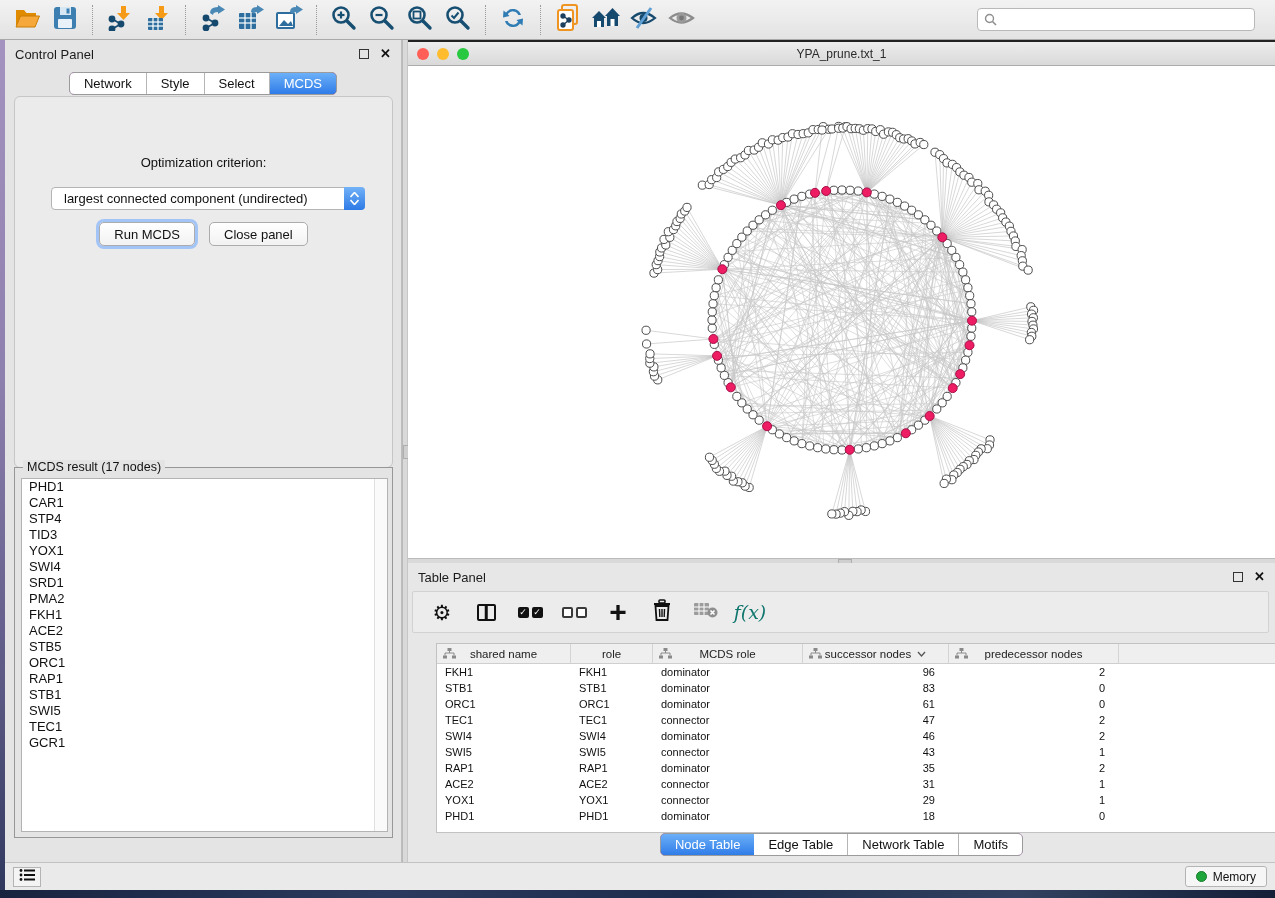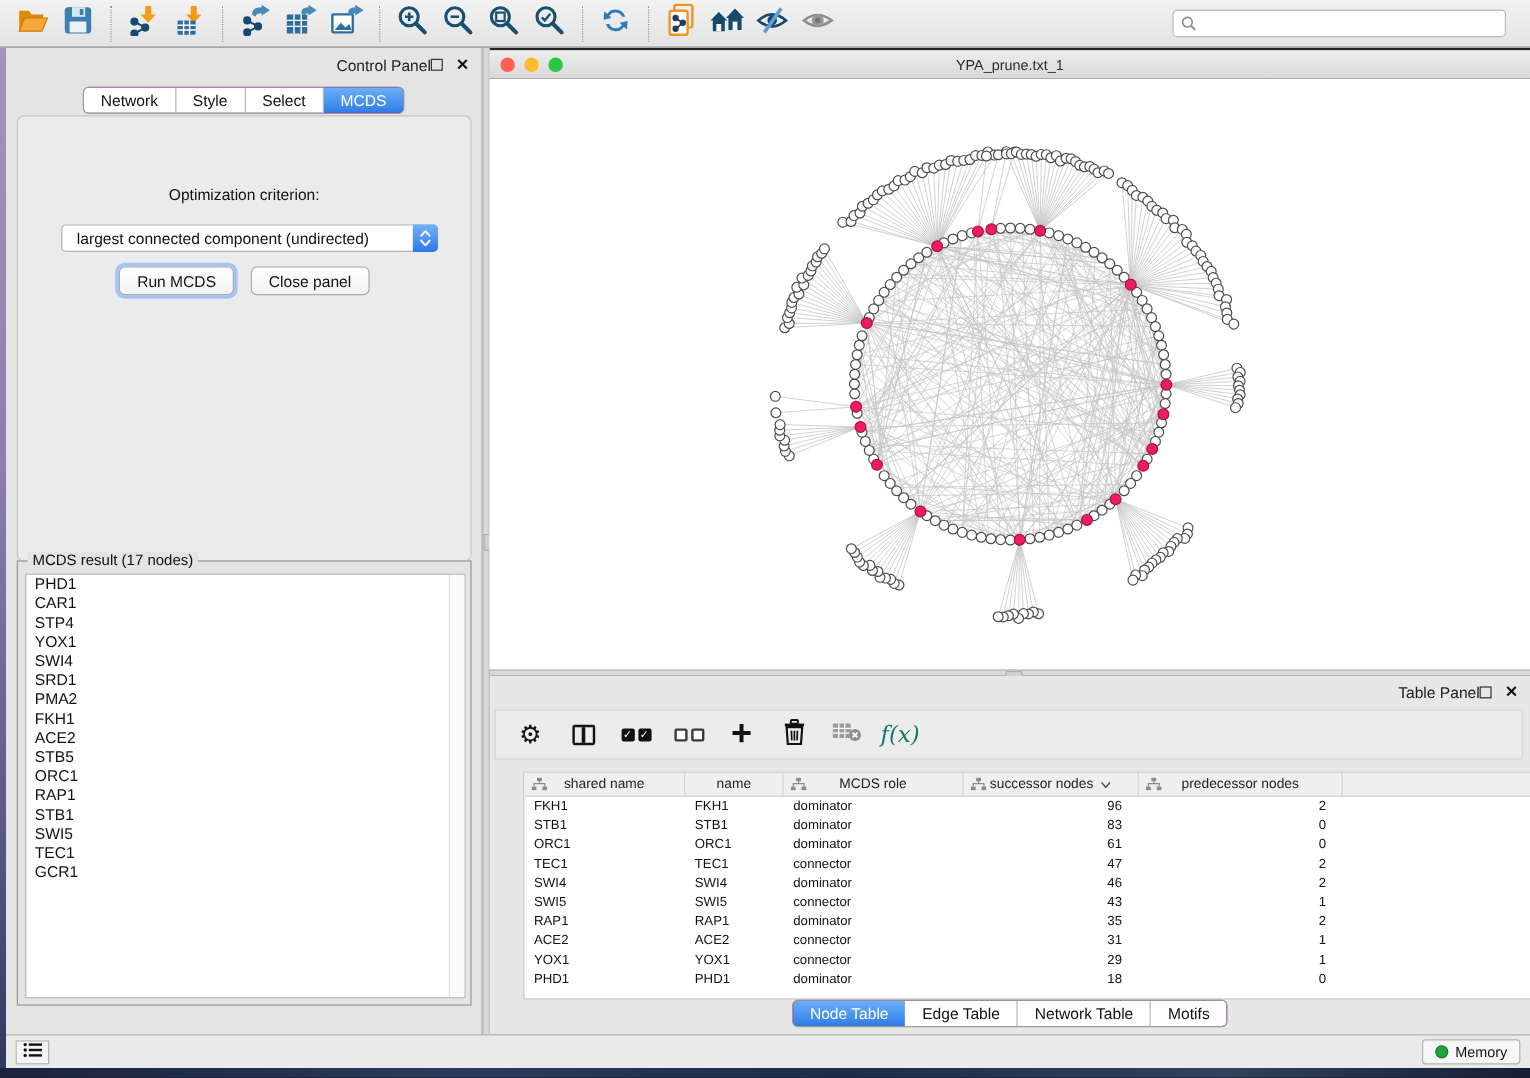--- a/index.html
+++ b/index.html
@@ -28,7 +28,7 @@
   .control-panel { position:absolute; left:5px; top:40px; width:397px; height:822px;
     background:#e4e4e4; border-right:1px solid #bdbdbd; }
   .panel-titlebar { height:28px; display:flex; align-items:center; padding:0 10px; font-size:13px; color:#1c1c1c; }
-  .panel-title { flex:1 1 auto;text-align:right; }
+  .panel-title { flex:1 1 auto; }
   .float-box { width:10px; height:10px; border:1.5px solid #333; margin-right:11px; display:inline-block; }
   .close-x { font-size:13px; font-weight:bold; color:#111; line-height:10px; }
   .cp-tabs { position:absolute; left:0; top:32px; width:100%; display:flex; justify-content:center; z-index:3; }

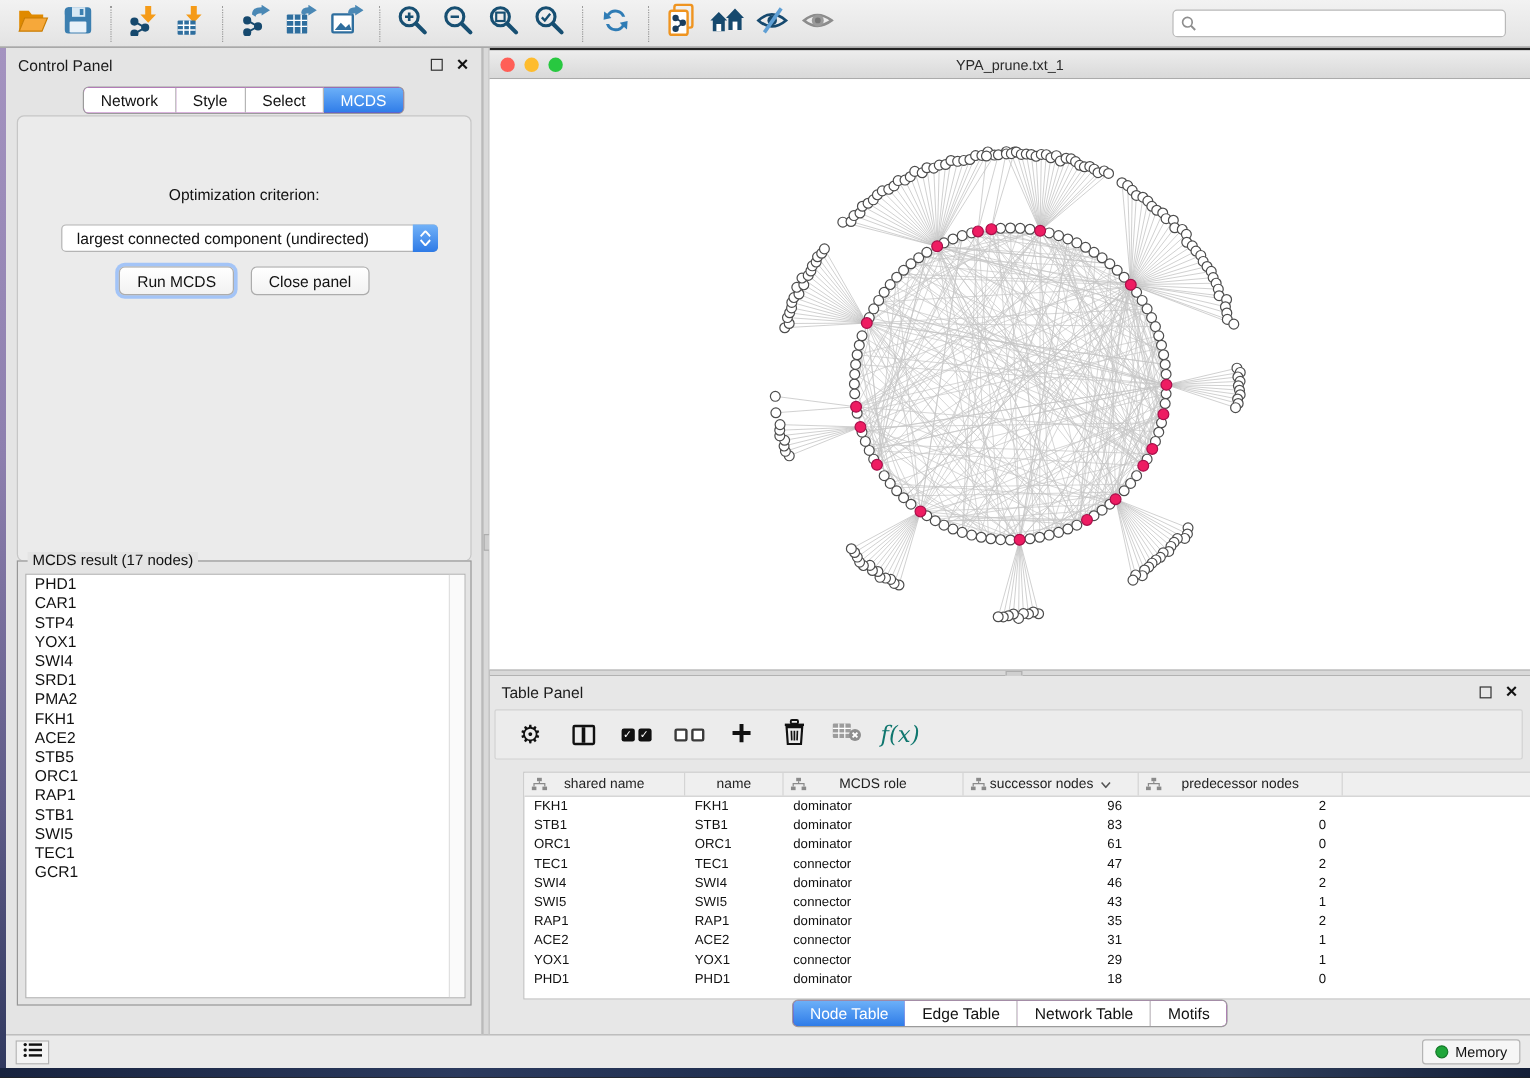--- a/index.html
+++ b/index.html
@@ -356,6 +356,7 @@
       <div class="mcds-item">PHD1</div>
           <div class="mcds-item">CAR1</div>
           <div class="mcds-item">STP4</div>
+          <div class="mcds-item">TID3</div>
           <div class="mcds-item">YOX1</div>
           <div class="mcds-item">SWI4</div>
           <div class="mcds-item">SRD1</div>

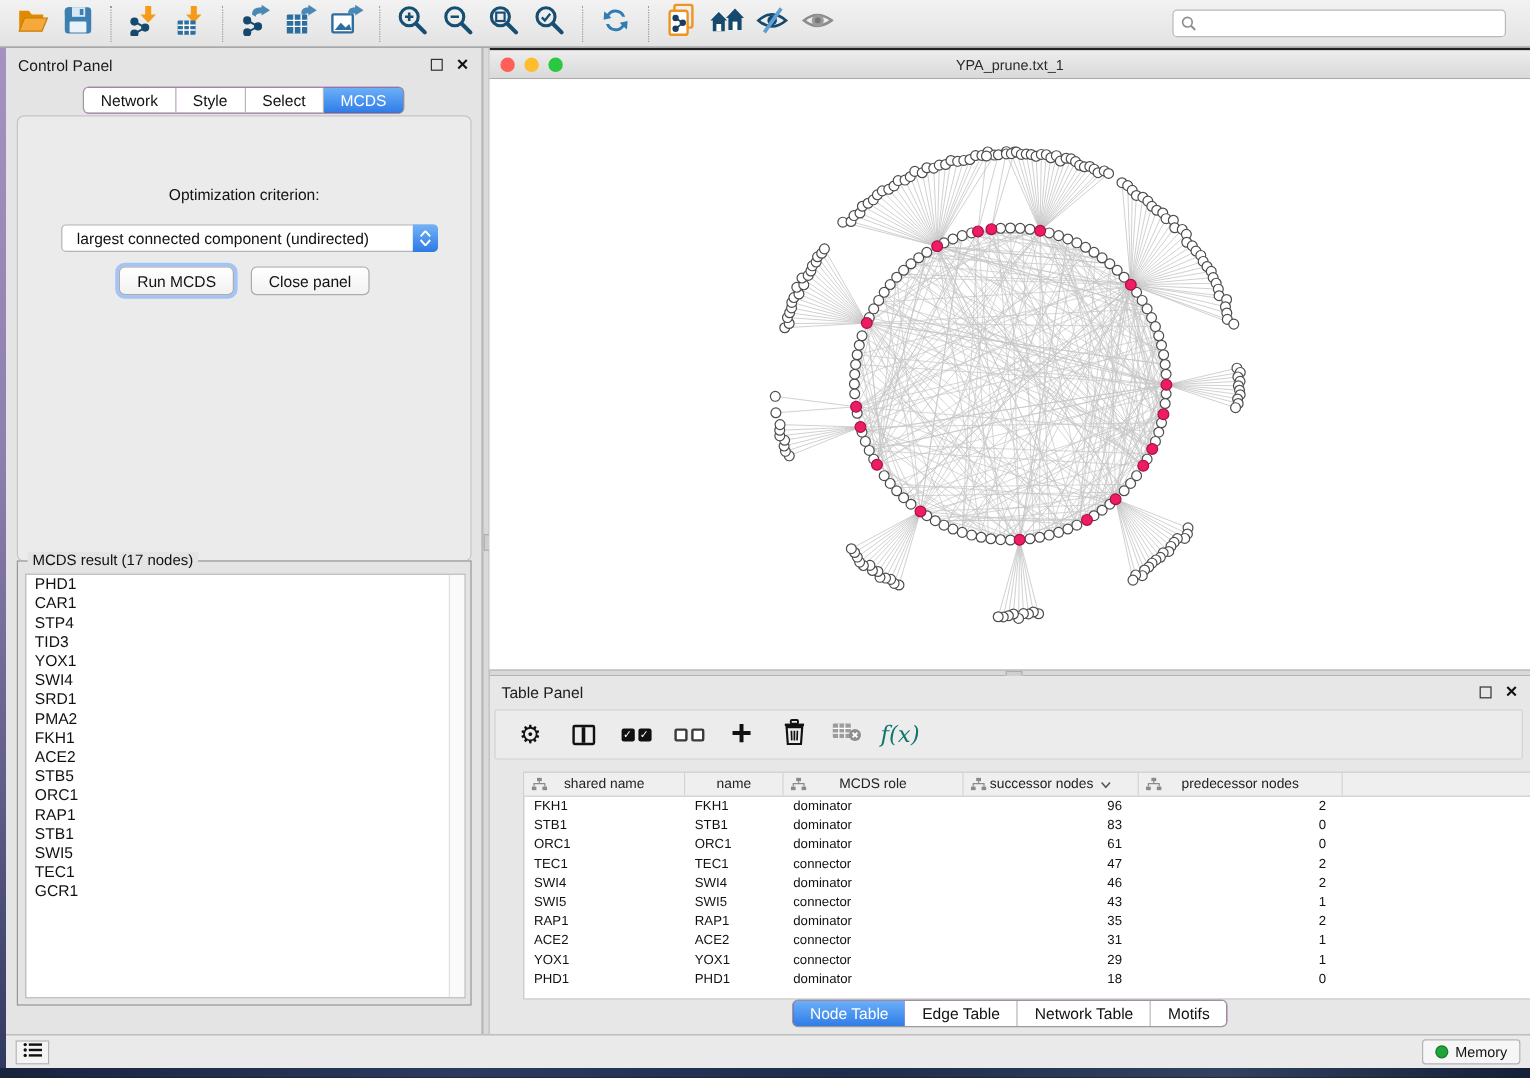--- a/index.html
+++ b/index.html
@@ -1224,7 +1224,7 @@
             <span>shared name</span>
           </div>
           <div class="th" style="width: 82px;">
-            <span>name</span>
+            <span>role</span>
           </div>
           <div class="th" style="width: 150px;">
             <svg class="h-icon" width="13" height="11" viewBox="0 0 13 11">

